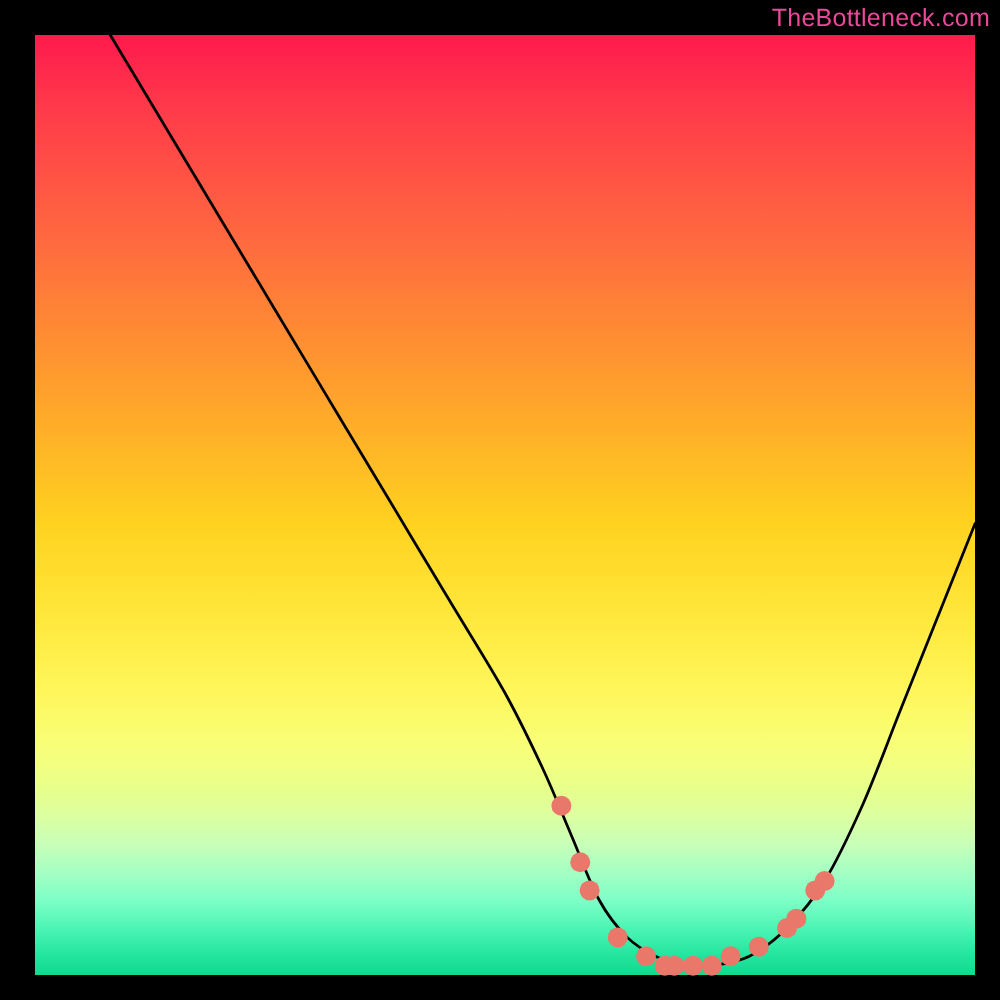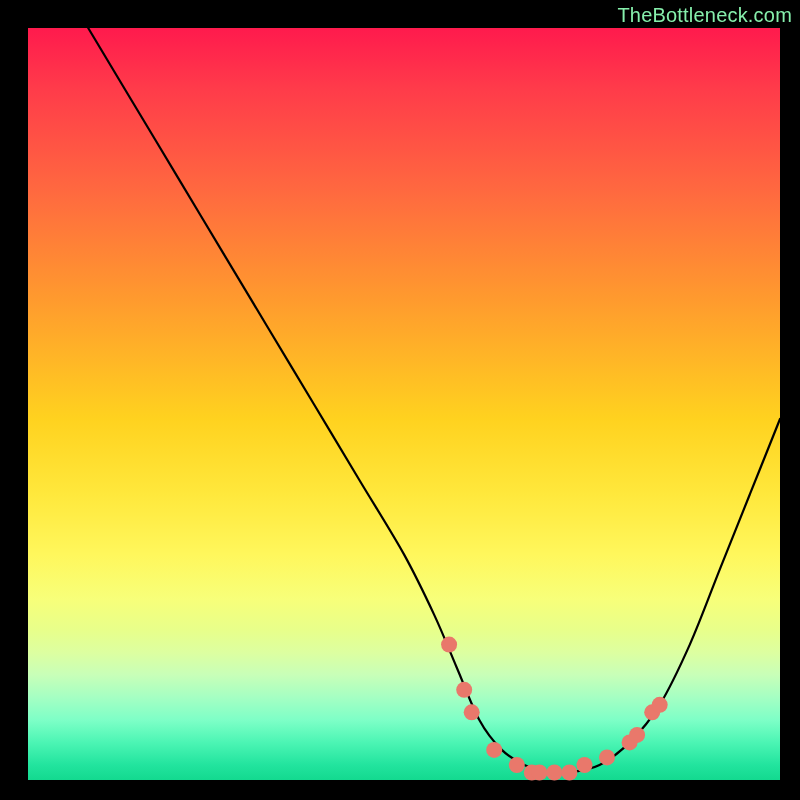--- a/index.html
+++ b/index.html
@@ -21,7 +21,7 @@
     position: absolute;
     top: 4px;
     right: 8px;
-    color: #86efac;
+    color: #ec4899;
     font-size: 20px;
     font-weight: 500;
     letter-spacing: 0.2px;

